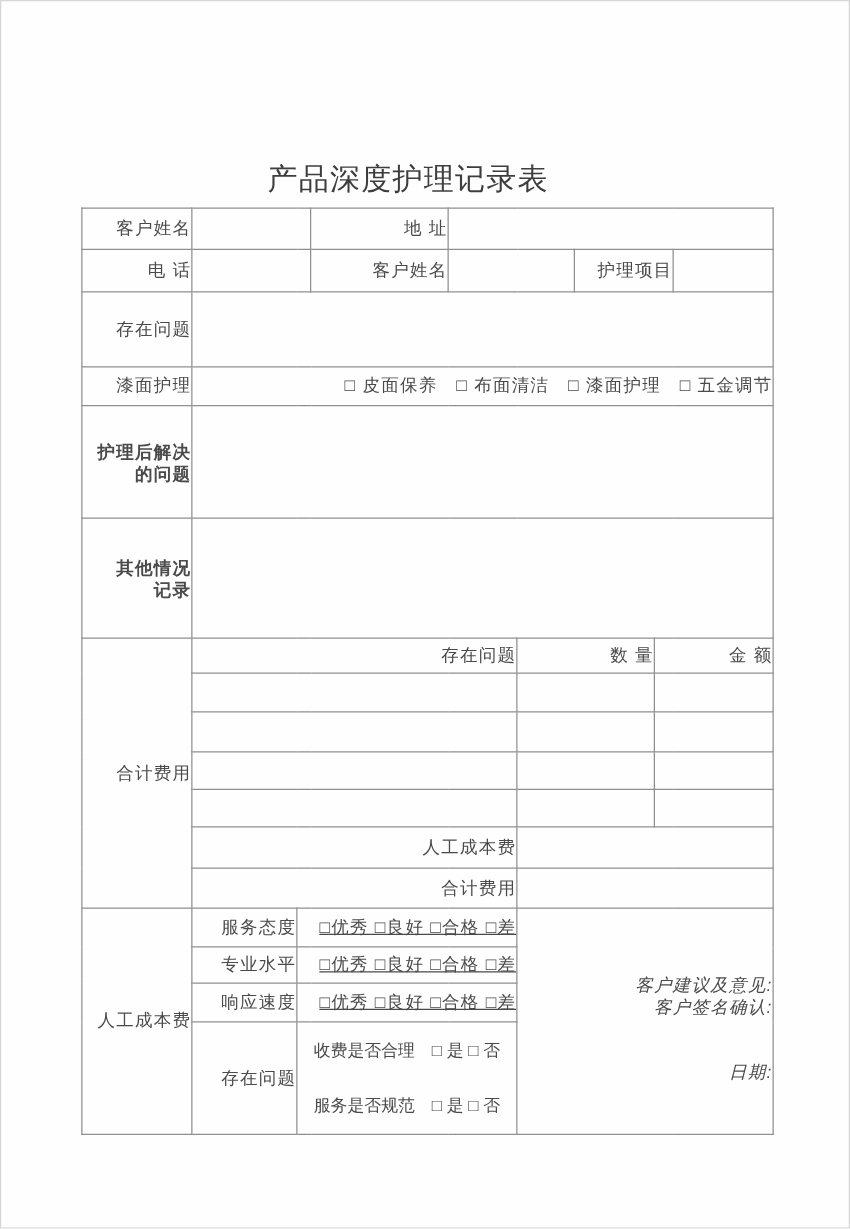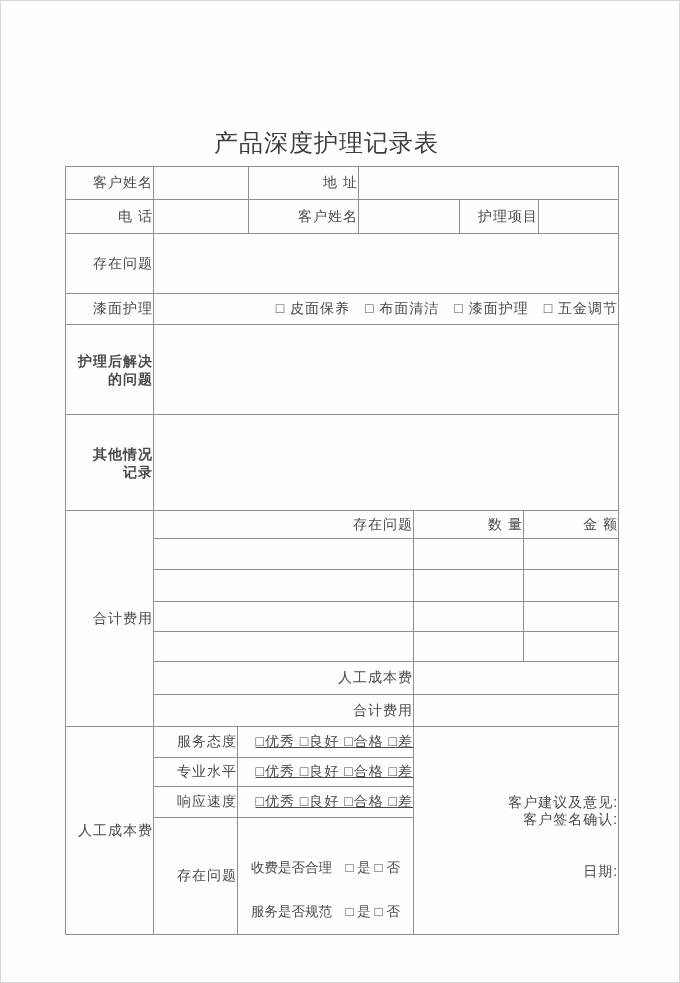--- a/index.html
+++ b/index.html
@@ -61,7 +61,7 @@
     text-align:left;
     white-space:normal;
   }
-  .right-col-inner { padding:12px 0 0 12px; }
+  .right-col-inner { padding:12px 0 0 12px;font-style:italic; }
   .suggestion-line { line-height:17px; }
   .signature-line { line-height:17px; }
   .date-line { margin-top:35px; line-height:17px; }

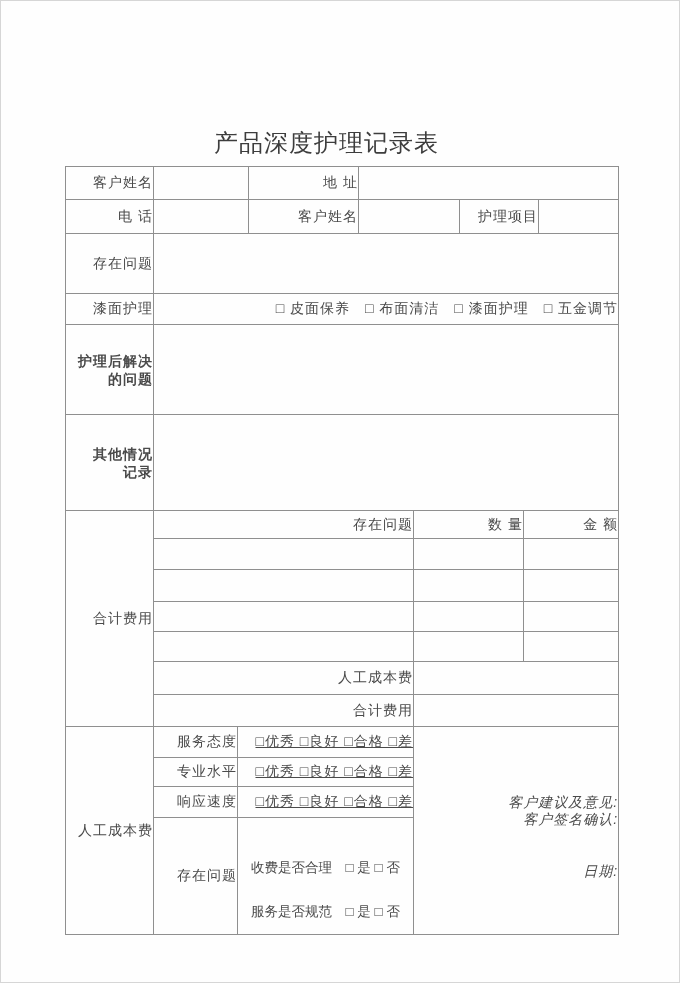--- a/index.html
+++ b/index.html
@@ -54,7 +54,6 @@
     align-items:center;
     font-size:13.5px;
     letter-spacing:0;
-    margin-top:28px;
   }
   td.right-col {
     vertical-align:top;

